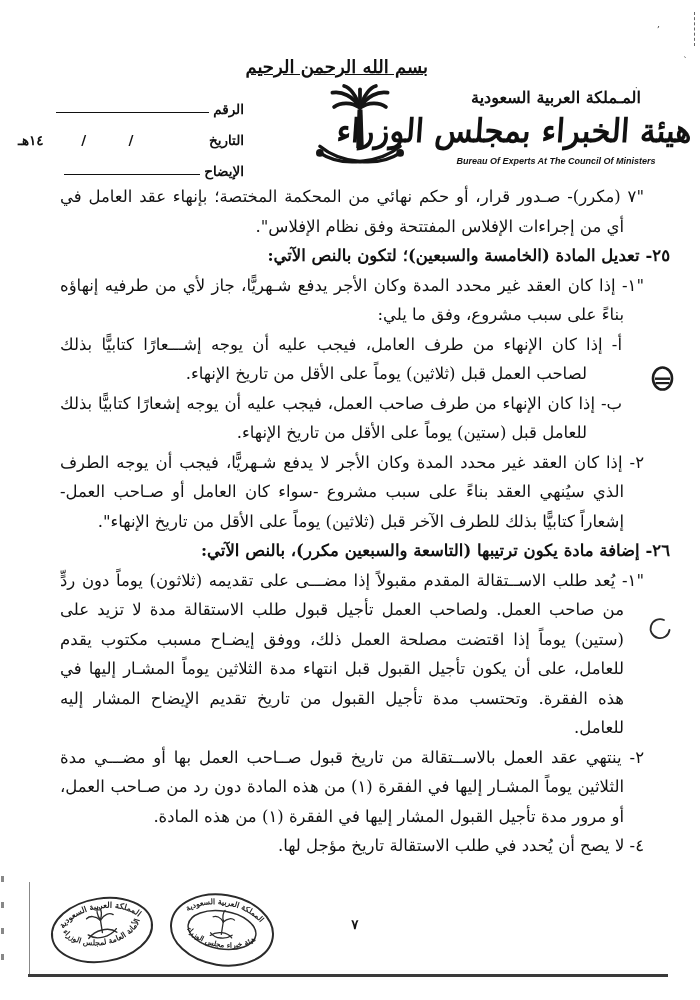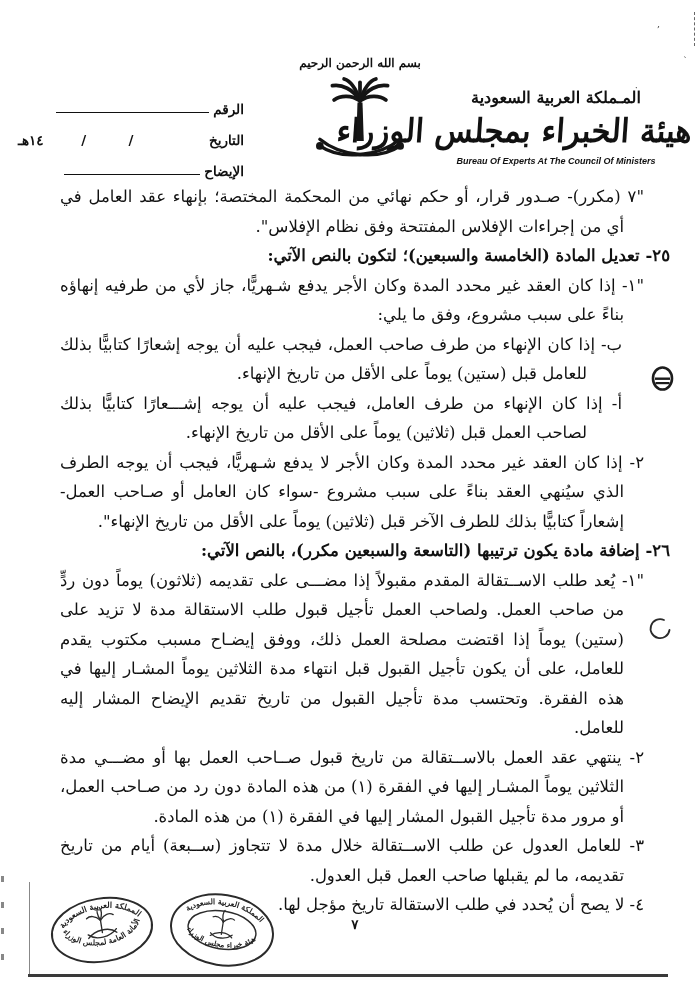--- a/index.html
+++ b/index.html
@@ -14,7 +14,7 @@
   .callig{font-size:31px;font-weight:bold;line-height:1.5;transform:skewX(-4deg) scaleY(1.05);white-space:nowrap;}
   .bureau-en{font-family:"Liberation Sans",sans-serif;font-size:9px;font-weight:bold;margin-top:2px;white-space:nowrap;font-style:italic;}
   .hdr-center{position:absolute;top:56px;left:292px;width:136px;text-align:center;}
-  .bismillah{font-size:12px;font-weight:bold;direction:rtl;white-space:nowrap;}
+  .bismillah{font-size:18px;font-weight:bold;direction:rtl;white-space:nowrap;text-decoration:underline;}
   .emblem-svg{margin-top:4px;}
   .hdr-fields{position:absolute;top:86px;left:16px;width:228px;direction:rtl;font-weight:bold;font-size:13.5px;}
   .field-row{display:flex;align-items:flex-end;height:31px;}

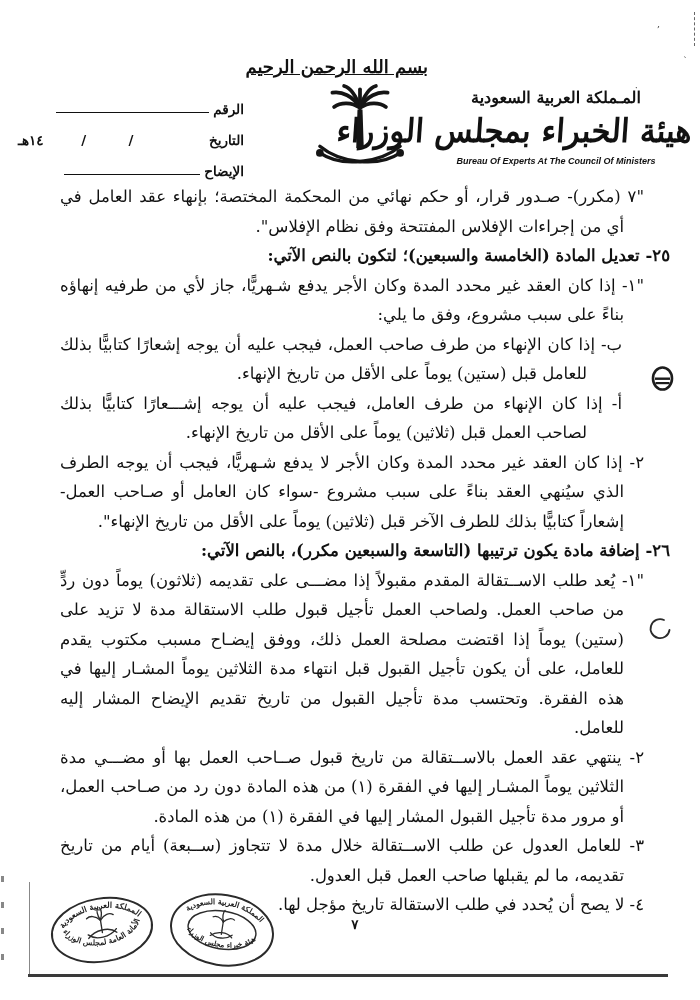--- a/index.html
+++ b/index.html
@@ -102,8 +102,8 @@
       <div class="para main">"٧ (مكرر)- صـدور قرار، أو حكم نهائي من المحكمة المختصة؛ بإنهاء عقد العامل في أي من إجراءات الإفلاس المفتتحة وفق نظام الإفلاس".</div>
       <div class="para heading bold">٢٥- تعديل المادة (الخامسة والسبعين)؛ لتكون بالنص الآتي:</div>
       <div class="para main">"١- إذا كان العقد غير محدد المدة وكان الأجر يدفع شـهريًّا، جاز لأي من طرفيه إنهاؤه بناءً على سبب مشروع، وفق ما يلي:</div>
+      <div class="para sub">أ- إذا كان الإنهاء من طرف العامل، فيجب عليه أن يوجه إشـــعارًا كتابيًّا بذلك لصاحب العمل قبل (ثلاثين) يوماً على الأقل من تاريخ الإنهاء.</div>
       <div class="para sub">ب- إذا كان الإنهاء من طرف صاحب العمل، فيجب عليه أن يوجه إشعارًا كتابيًّا بذلك للعامل قبل (ستين) يوماً على الأقل من تاريخ الإنهاء.</div>
-      <div class="para sub">أ- إذا كان الإنهاء من طرف العامل، فيجب عليه أن يوجه إشـــعارًا كتابيًّا بذلك لصاحب العمل قبل (ثلاثين) يوماً على الأقل من تاريخ الإنهاء.</div>
       <div class="para main">٢- إذا كان العقد غير محدد المدة وكان الأجر لا يدفع شـهريًّا، فيجب أن يوجه الطرف الذي سيُنهي العقد بناءً على سبب مشروع -سواء كان العامل أو صـاحب العمل- إشعاراً كتابيًّا بذلك للطرف الآخر قبل (ثلاثين) يوماً على الأقل من تاريخ الإنهاء".</div>
       <div class="para heading bold">٢٦- إضافة مادة يكون ترتيبها (التاسعة والسبعين مكرر)، بالنص الآتي:</div>
       <div class="para main">"١- يُعد طلب الاســتقالة المقدم مقبولاً إذا مضـــى على تقديمه (ثلاثون) يوماً دون ردٍّ من صاحب العمل. ولصاحب العمل تأجيل قبول طلب الاستقالة مدة لا تزيد على (ستين) يوماً إذا اقتضت مصلحة العمل ذلك، ووفق إيضـاح مسبب مكتوب يقدم للعامل، على أن يكون تأجيل القبول قبل انتهاء مدة الثلاثين يوماً المشـار إليها في هذه الفقرة. وتحتسب مدة تأجيل القبول من تاريخ تقديم الإيضاح المشار إليه للعامل.</div>

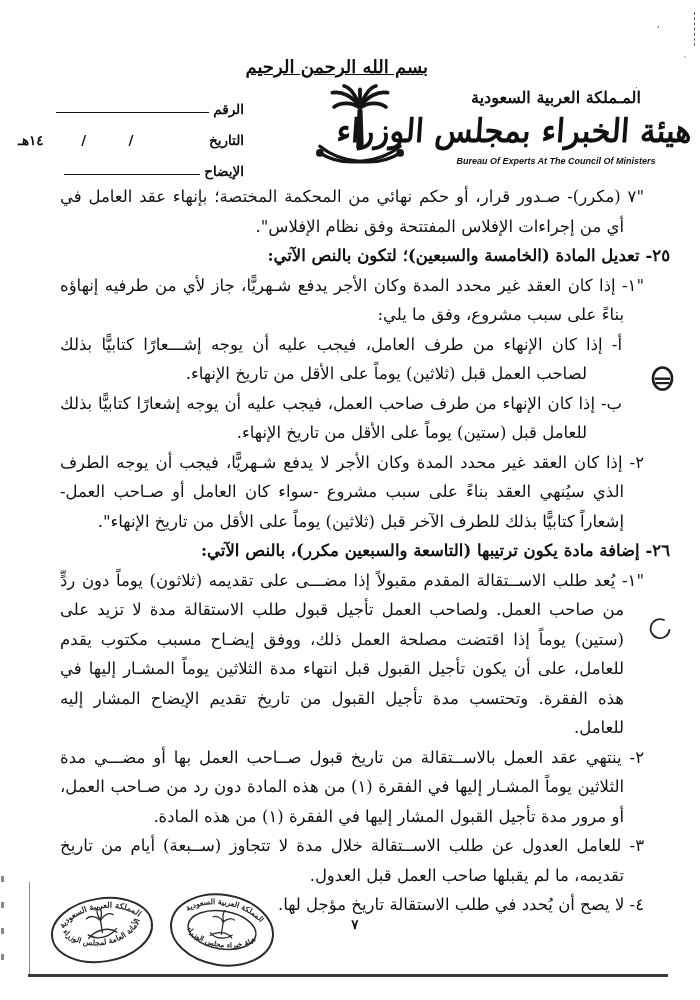--- a/index.html
+++ b/index.html
@@ -108,7 +108,6 @@
       <div class="para heading bold">٢٦- إضافة مادة يكون ترتيبها (التاسعة والسبعين مكرر)، بالنص الآتي:</div>
       <div class="para main">"١- يُعد طلب الاســتقالة المقدم مقبولاً إذا مضـــى على تقديمه (ثلاثون) يوماً دون ردٍّ من صاحب العمل. ولصاحب العمل تأجيل قبول طلب الاستقالة مدة لا تزيد على (ستين) يوماً إذا اقتضت مصلحة العمل ذلك، ووفق إيضـاح مسبب مكتوب يقدم للعامل، على أن يكون تأجيل القبول قبل انتهاء مدة الثلاثين يوماً المشـار إليها في هذه الفقرة. وتحتسب مدة تأجيل القبول من تاريخ تقديم الإيضاح المشار إليه للعامل.</div>
       <div class="para main">٢- ينتهي عقد العمل بالاســتقالة من تاريخ قبول صــاحب العمل بها أو مضـــي مدة الثلاثين يوماً المشـار إليها في الفقرة (١) من هذه المادة دون رد من صـاحب العمل، أو مرور مدة تأجيل القبول المشار إليها في الفقرة (١) من هذه المادة.</div>
-      <div class="para main">٣- للعامل العدول عن طلب الاســتقالة خلال مدة لا تتجاوز (ســبعة) أيام من تاريخ تقديمه، ما لم يقبلها صاحب العمل قبل العدول.</div>
       <div class="para main">٤- لا يصح أن يُحدد في طلب الاستقالة تاريخ مؤجل لها.</div>
     </div>
 

